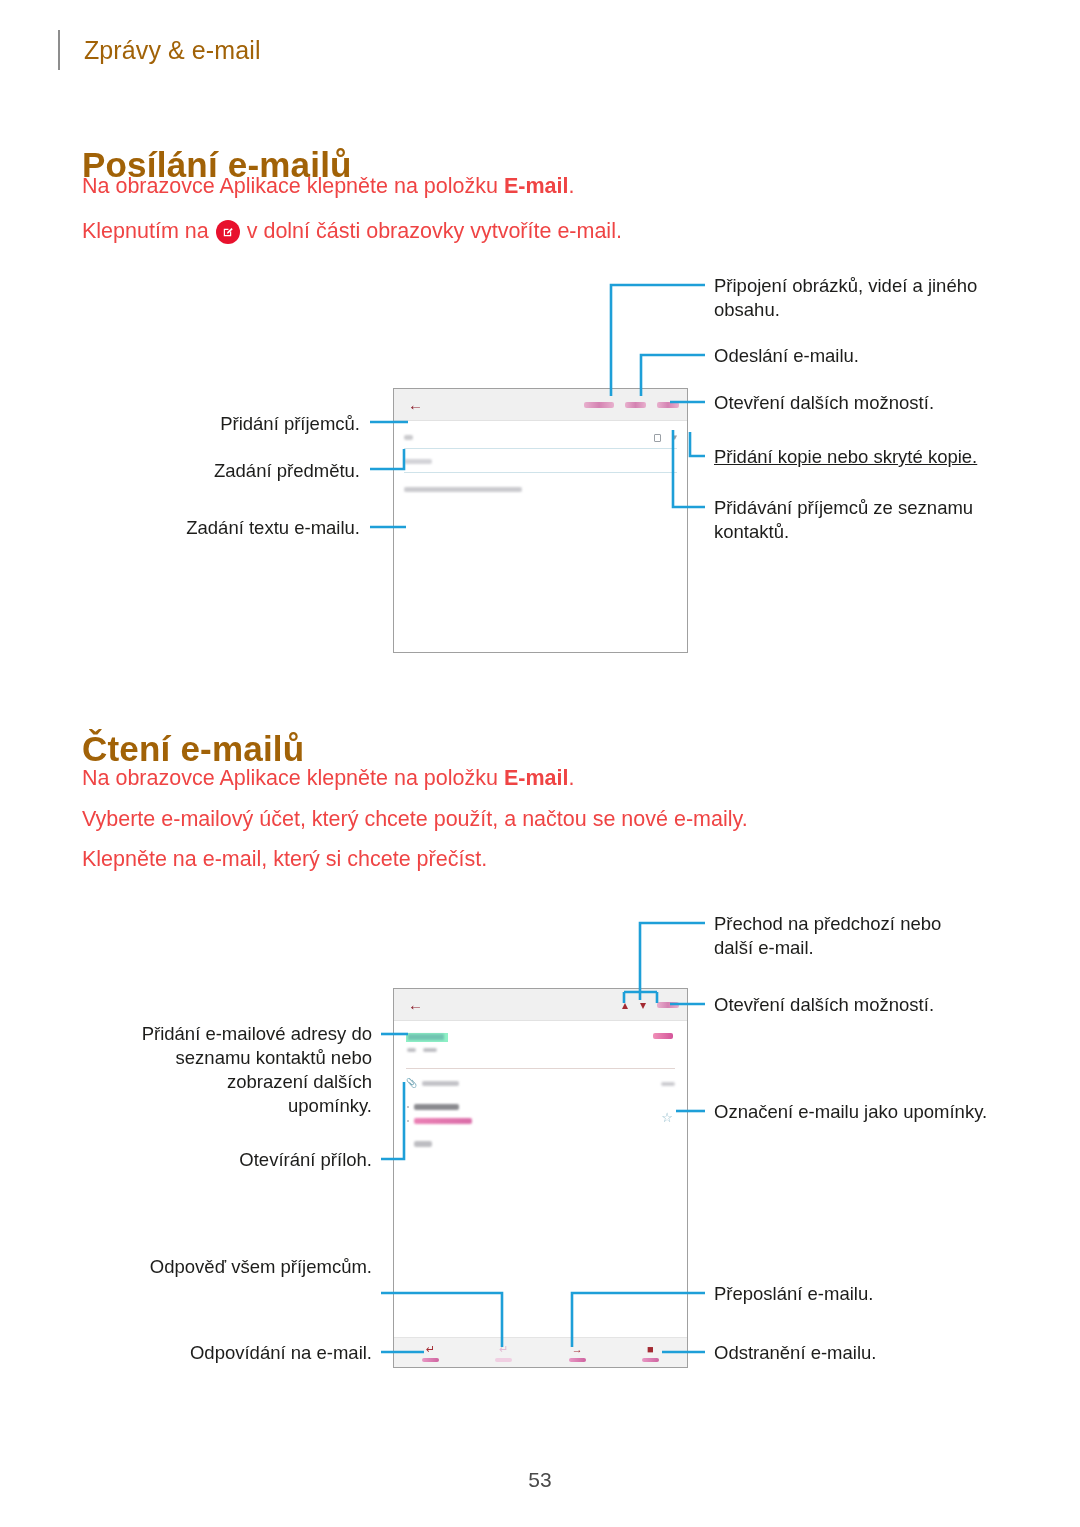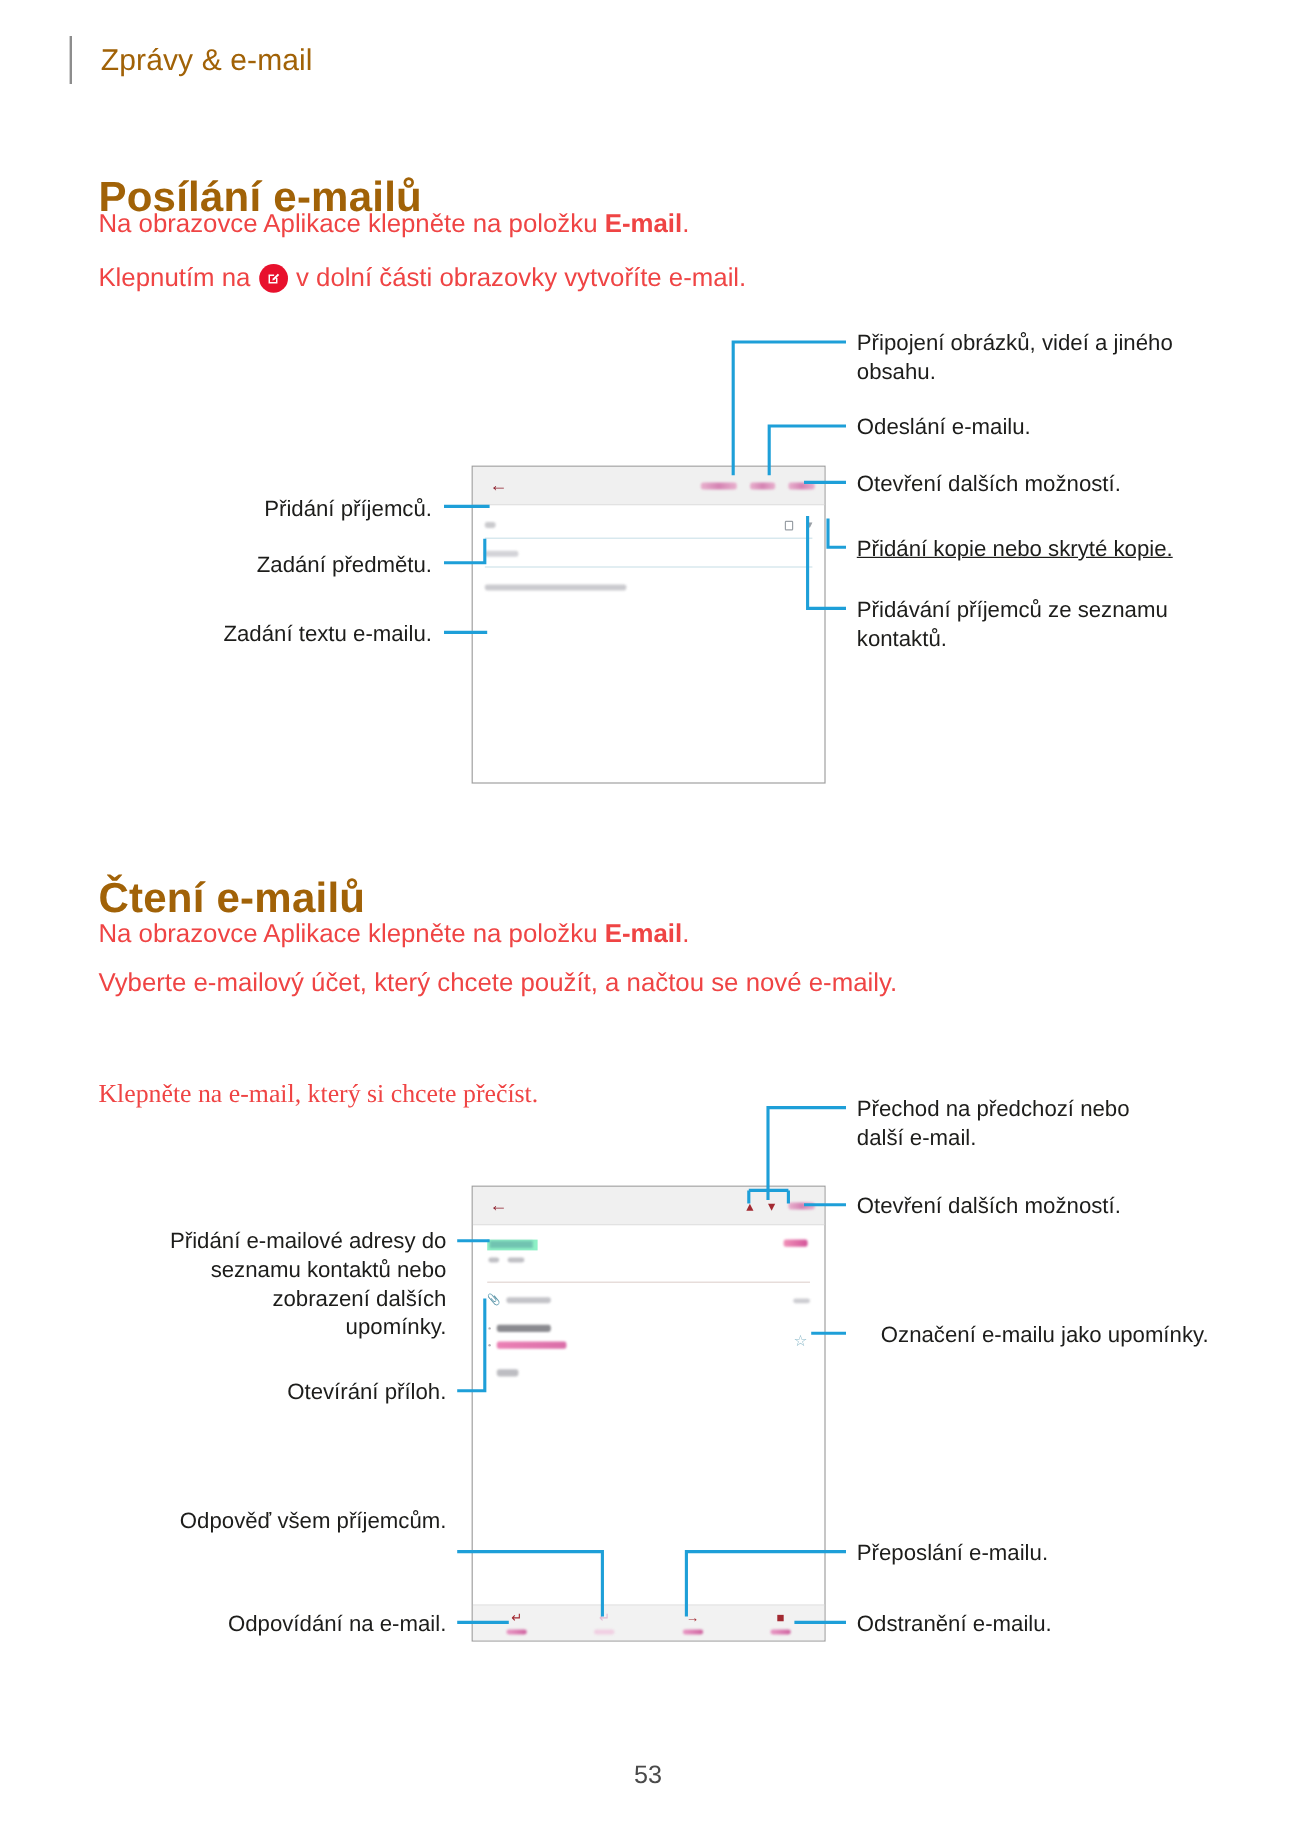--- a/index.html
+++ b/index.html
@@ -68,7 +68,7 @@
   #send-line-2 { top: 218px; display: flex; align-items: center; gap: 7px; }
   #read-line-1 { top: 765px; }
   #read-line-2 { top: 806px; }
-  #read-line-3 { top: 898px; font-family: Liberation Serif, serif; }
+  #read-line-3 { top: 846px; }
 
   
   .compose-icon {

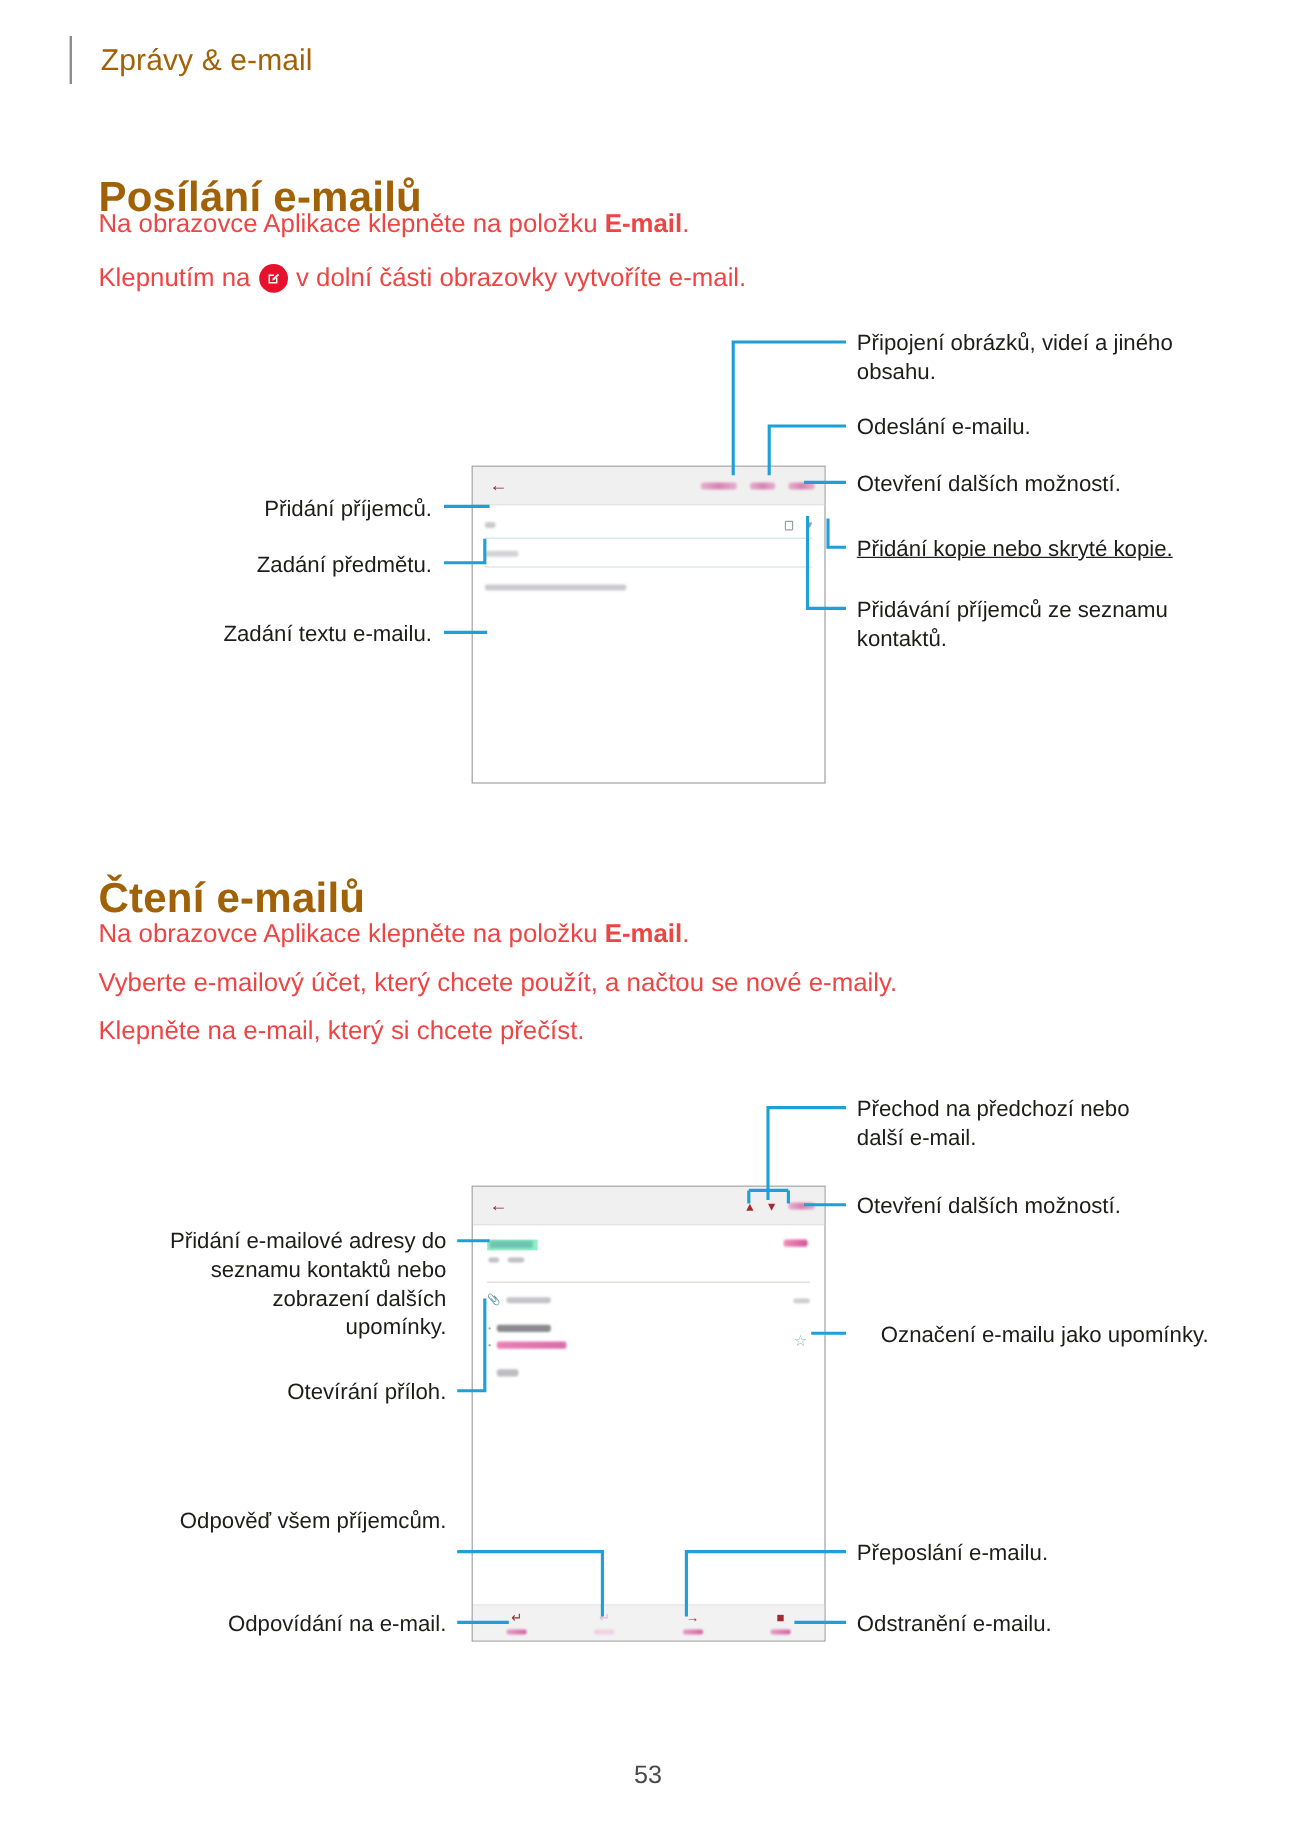--- a/index.html
+++ b/index.html
@@ -445,7 +445,7 @@
 
 <div class="callout right" style="left:714px; top:912px; width:270px;">Přechod na předchozí nebo další e-mail.</div>
 <div class="callout right" style="left:714px; top:993px; width:270px;">Otevření dalších možností.</div>
-<div class="callout right" style="left:714px; top:1100px; width:274px;margin-left:20px;">Označení e-mailu jako upomínky.</div>
+<div class="callout right" style="left:714px; top:1100px; width:274px;">Označení e-mailu jako upomínky.</div>
 <div class="callout right" style="left:714px; top:1282px; width:260px;">Přeposlání e-mailu.</div>
 <div class="callout right" style="left:714px; top:1341px; width:260px;">Odstranění e-mailu.</div>
 

